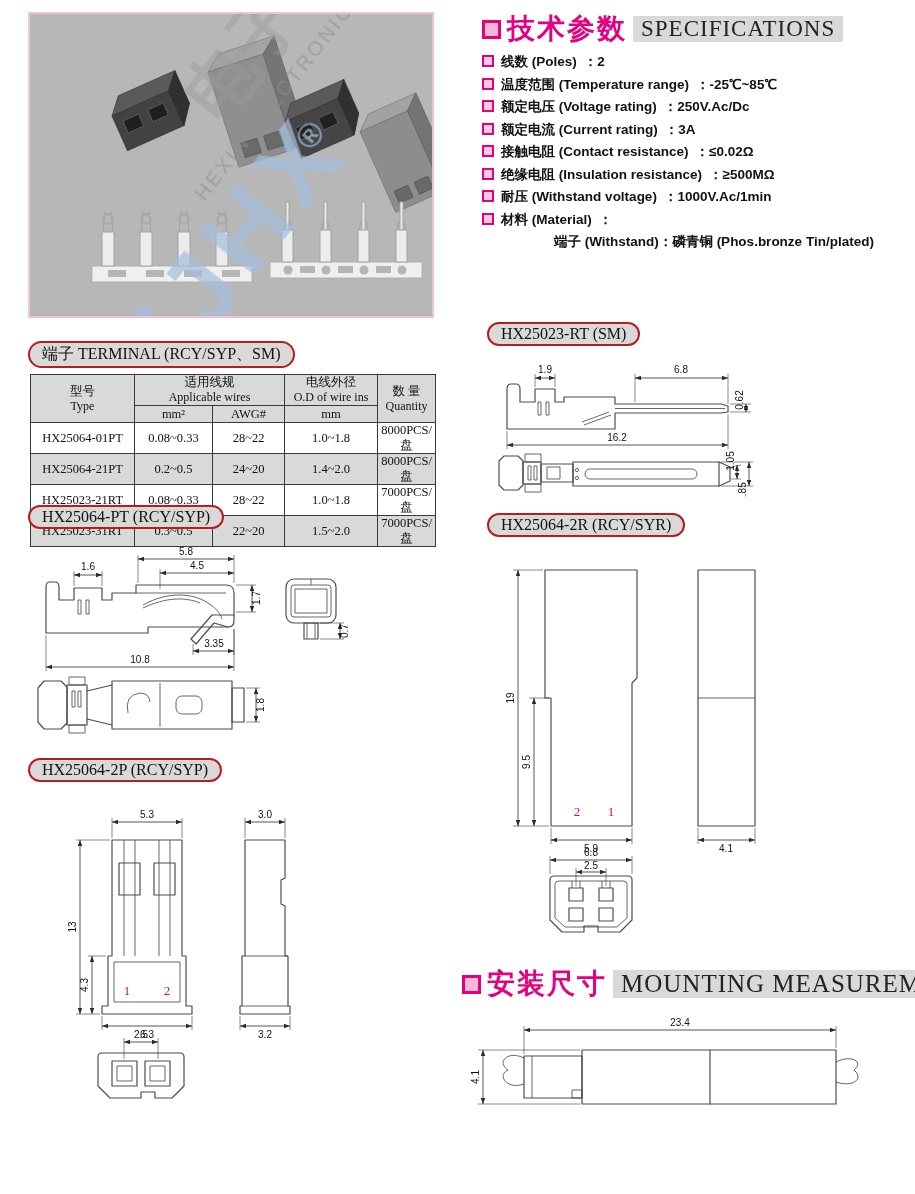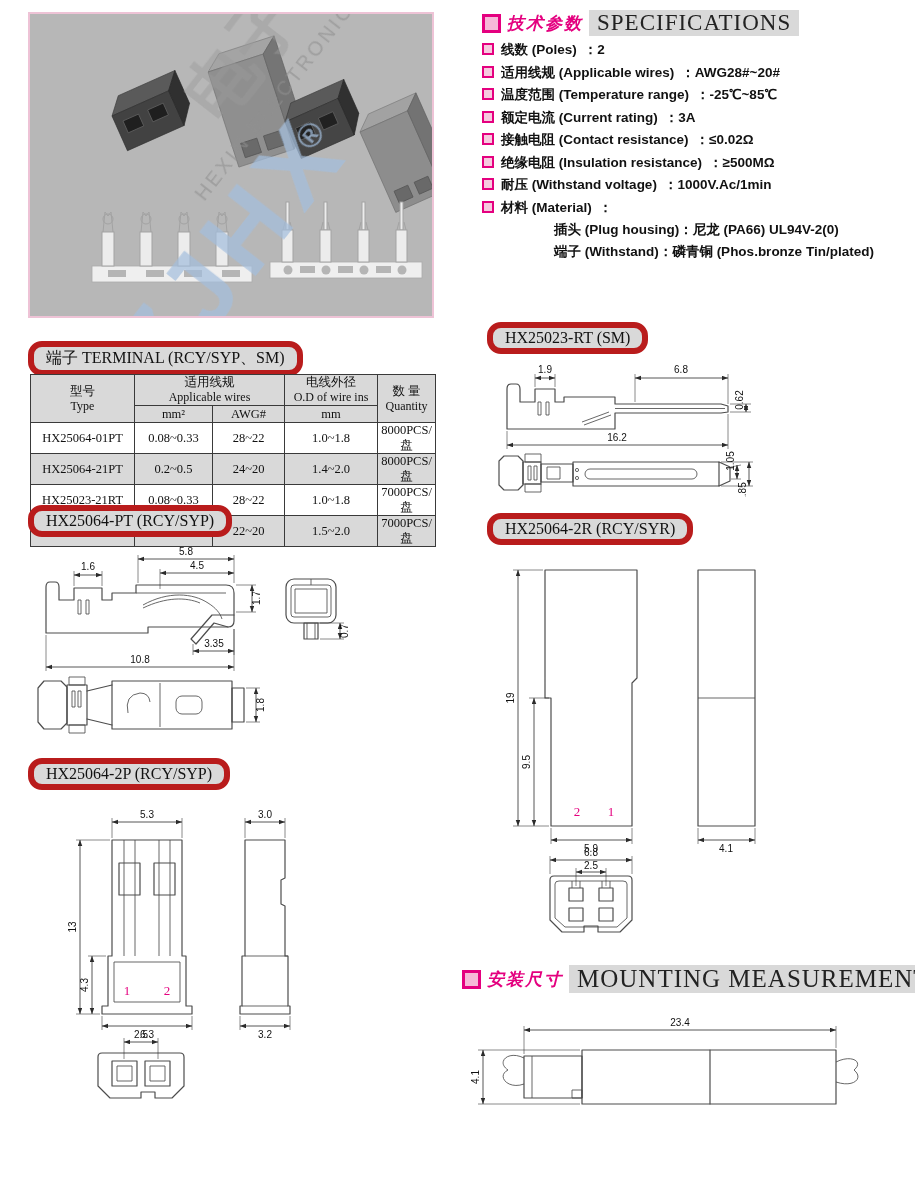--- a/index.html
+++ b/index.html
@@ -17,7 +17,7 @@
   
   .sec-title{display:flex;align-items:center;gap:6px;white-space:nowrap;}
   .sec-title .bullet{width:13px;height:13px;border:3px solid #e4007f;background:#f6b9d8;flex:0 0 auto;}
-  .sec-title .cn{color:#e4007f;font-weight:bold;font-size:17px;letter-spacing:2px;font-style:italic;}
+  .sec-title .cn{color:#e4007f;font-weight:bold;font-size:28px;letter-spacing:2px;}
   .sec-title .en{font-family:"Liberation Serif",serif;font-size:23px;background:#d9d9d9;padding:0 8px;letter-spacing:1px;color:#222;}
   .sec-title.big .en{font-size:25px;}
 

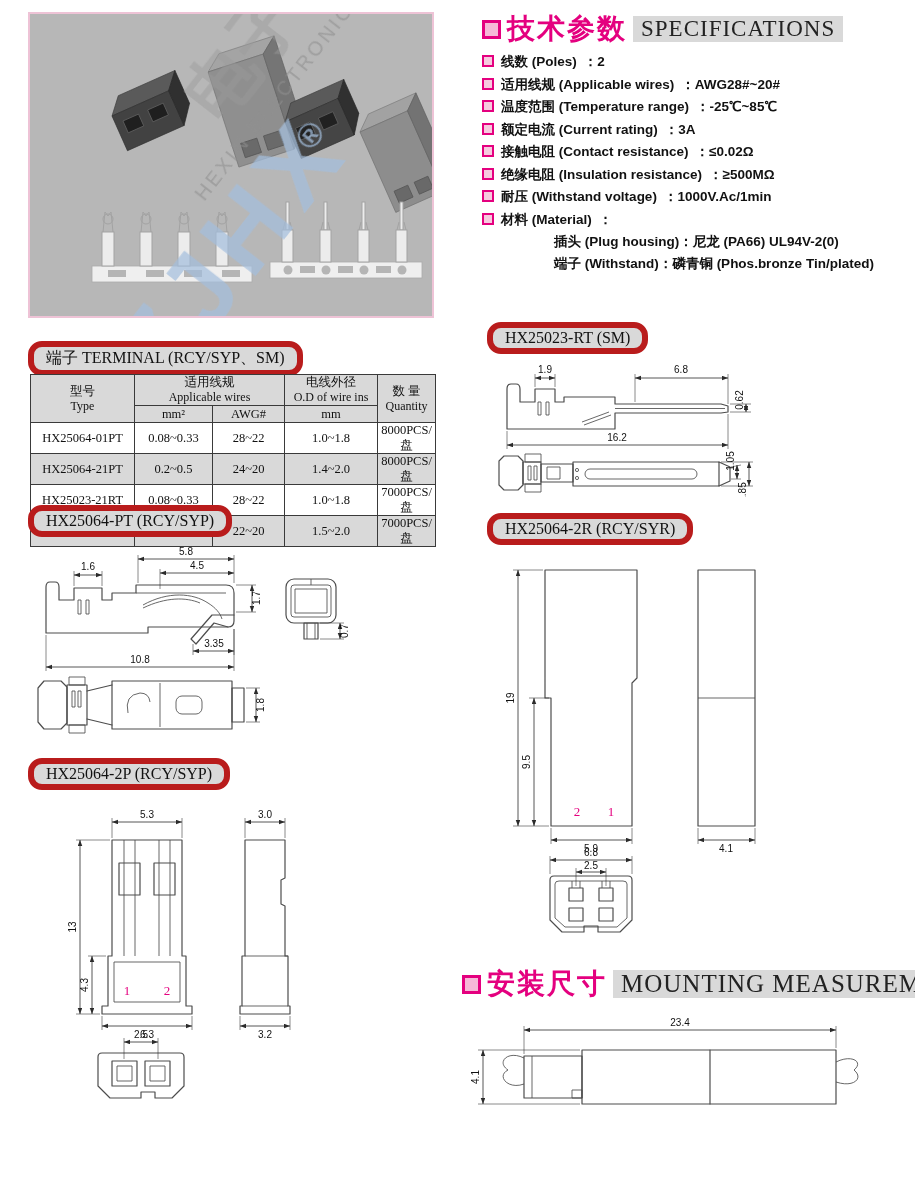--- a/index.html
+++ b/index.html
@@ -178,11 +178,6 @@
       <span class="sq"></span>
       <span class="lab">线数 (Poles)</span>
       <span class="val">：2</span>
-    </div>
-  <div class="spec-row">
-      <span class="sq"></span>
-      <span class="lab">适用线规 (Applicable wires)</span>
-      <span class="val">：AWG28#~20#</span>
     </div>
   <div class="spec-row">
       <span class="sq"></span>

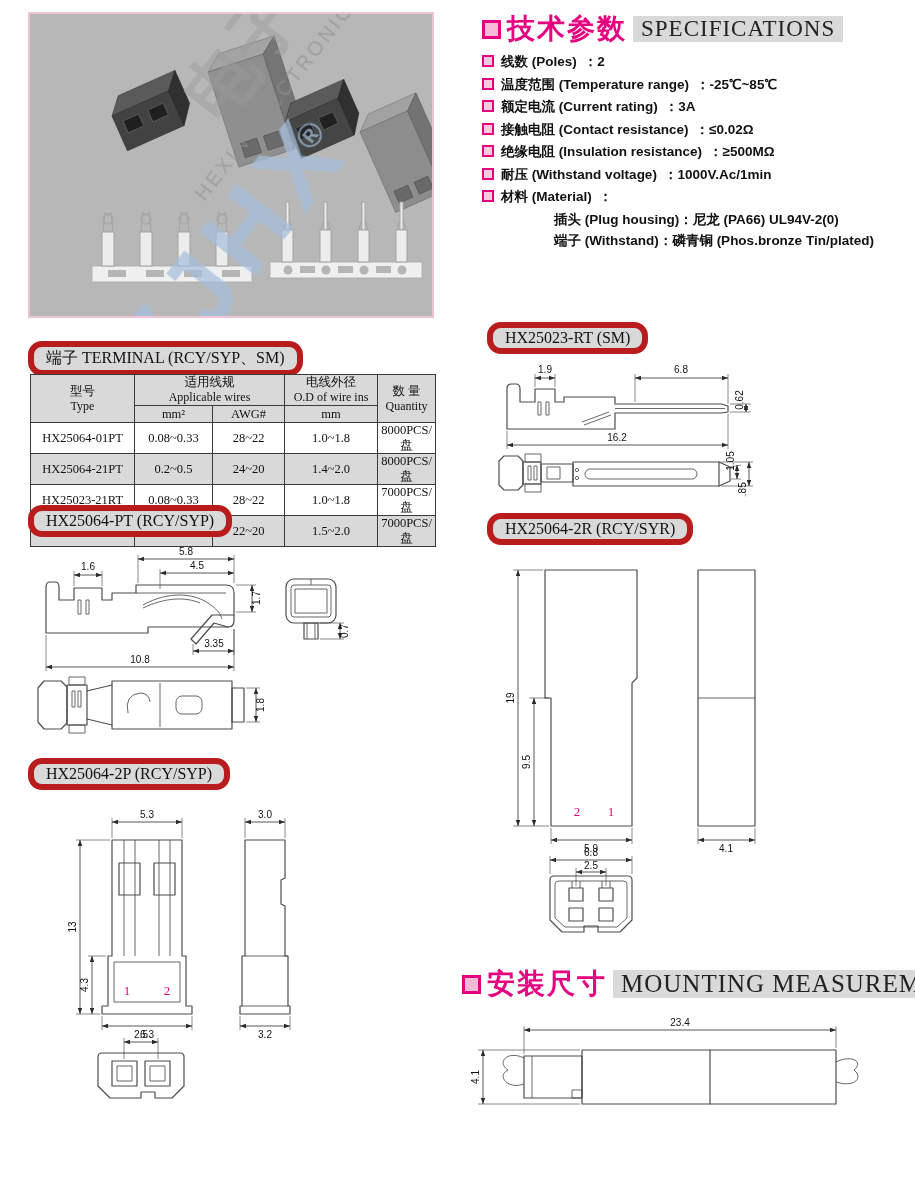--- a/index.html
+++ b/index.html
@@ -183,6 +183,11 @@
       <span class="sq"></span>
       <span class="lab">温度范围 (Temperature range)</span>
       <span class="val">：-25℃~85℃</span>
+    </div>
+  <div class="spec-row">
+      <span class="sq"></span>
+      <span class="lab">额定电压 (Voltage rating)</span>
+      <span class="val">：250V.Ac/Dc</span>
     </div>
   <div class="spec-row">
       <span class="sq"></span>

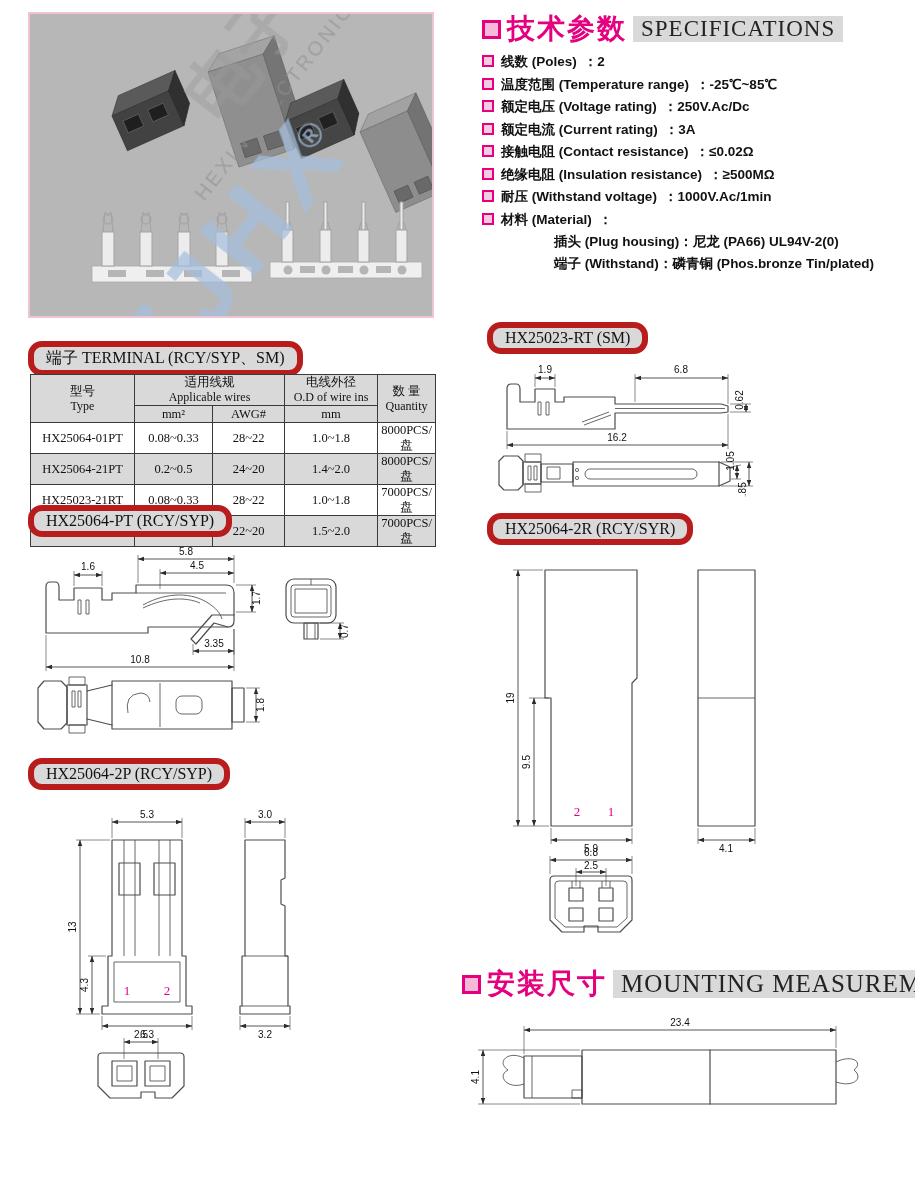--- a/index.html
+++ b/index.html
@@ -215,7 +215,6 @@
       <span class="val">：</span>
     </div>
 
-  <div class="mat-line"><span>插头 (Plug housing)</span><span>：尼龙 (PA66) UL94V-2(0)</span></div>
   <div class="mat-line"><span>端子 (Withstand)</span><span>：磷青铜 (Phos.bronze Tin/plated)</span></div>
 </div>
 

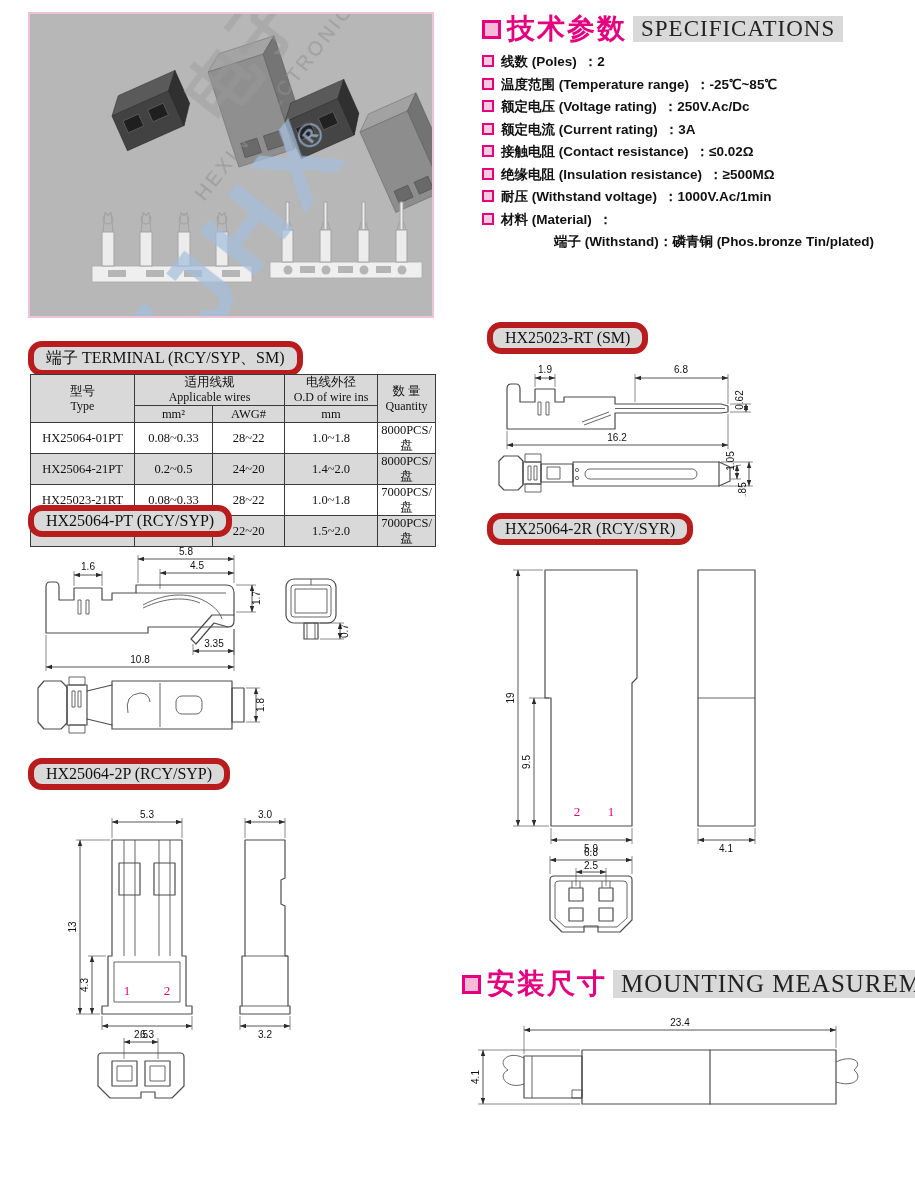--- a/index.html
+++ b/index.html
@@ -29,7 +29,7 @@
   .mat-line{margin:4px 0 4px 72px;font-size:13.5px;font-weight:600;line-height:1.3;}
 
   
-  .pill{display:inline-block;border:6px solid #b91c1c;border-radius:14px;background:#d9d9d9;
+  .pill{display:inline-block;border:2px solid #b91c1c;border-radius:14px;background:#d9d9d9;
         font-family:"Liberation Serif",serif;font-size:16px;padding:1px 12px;color:#111;white-space:nowrap;}
 
   

